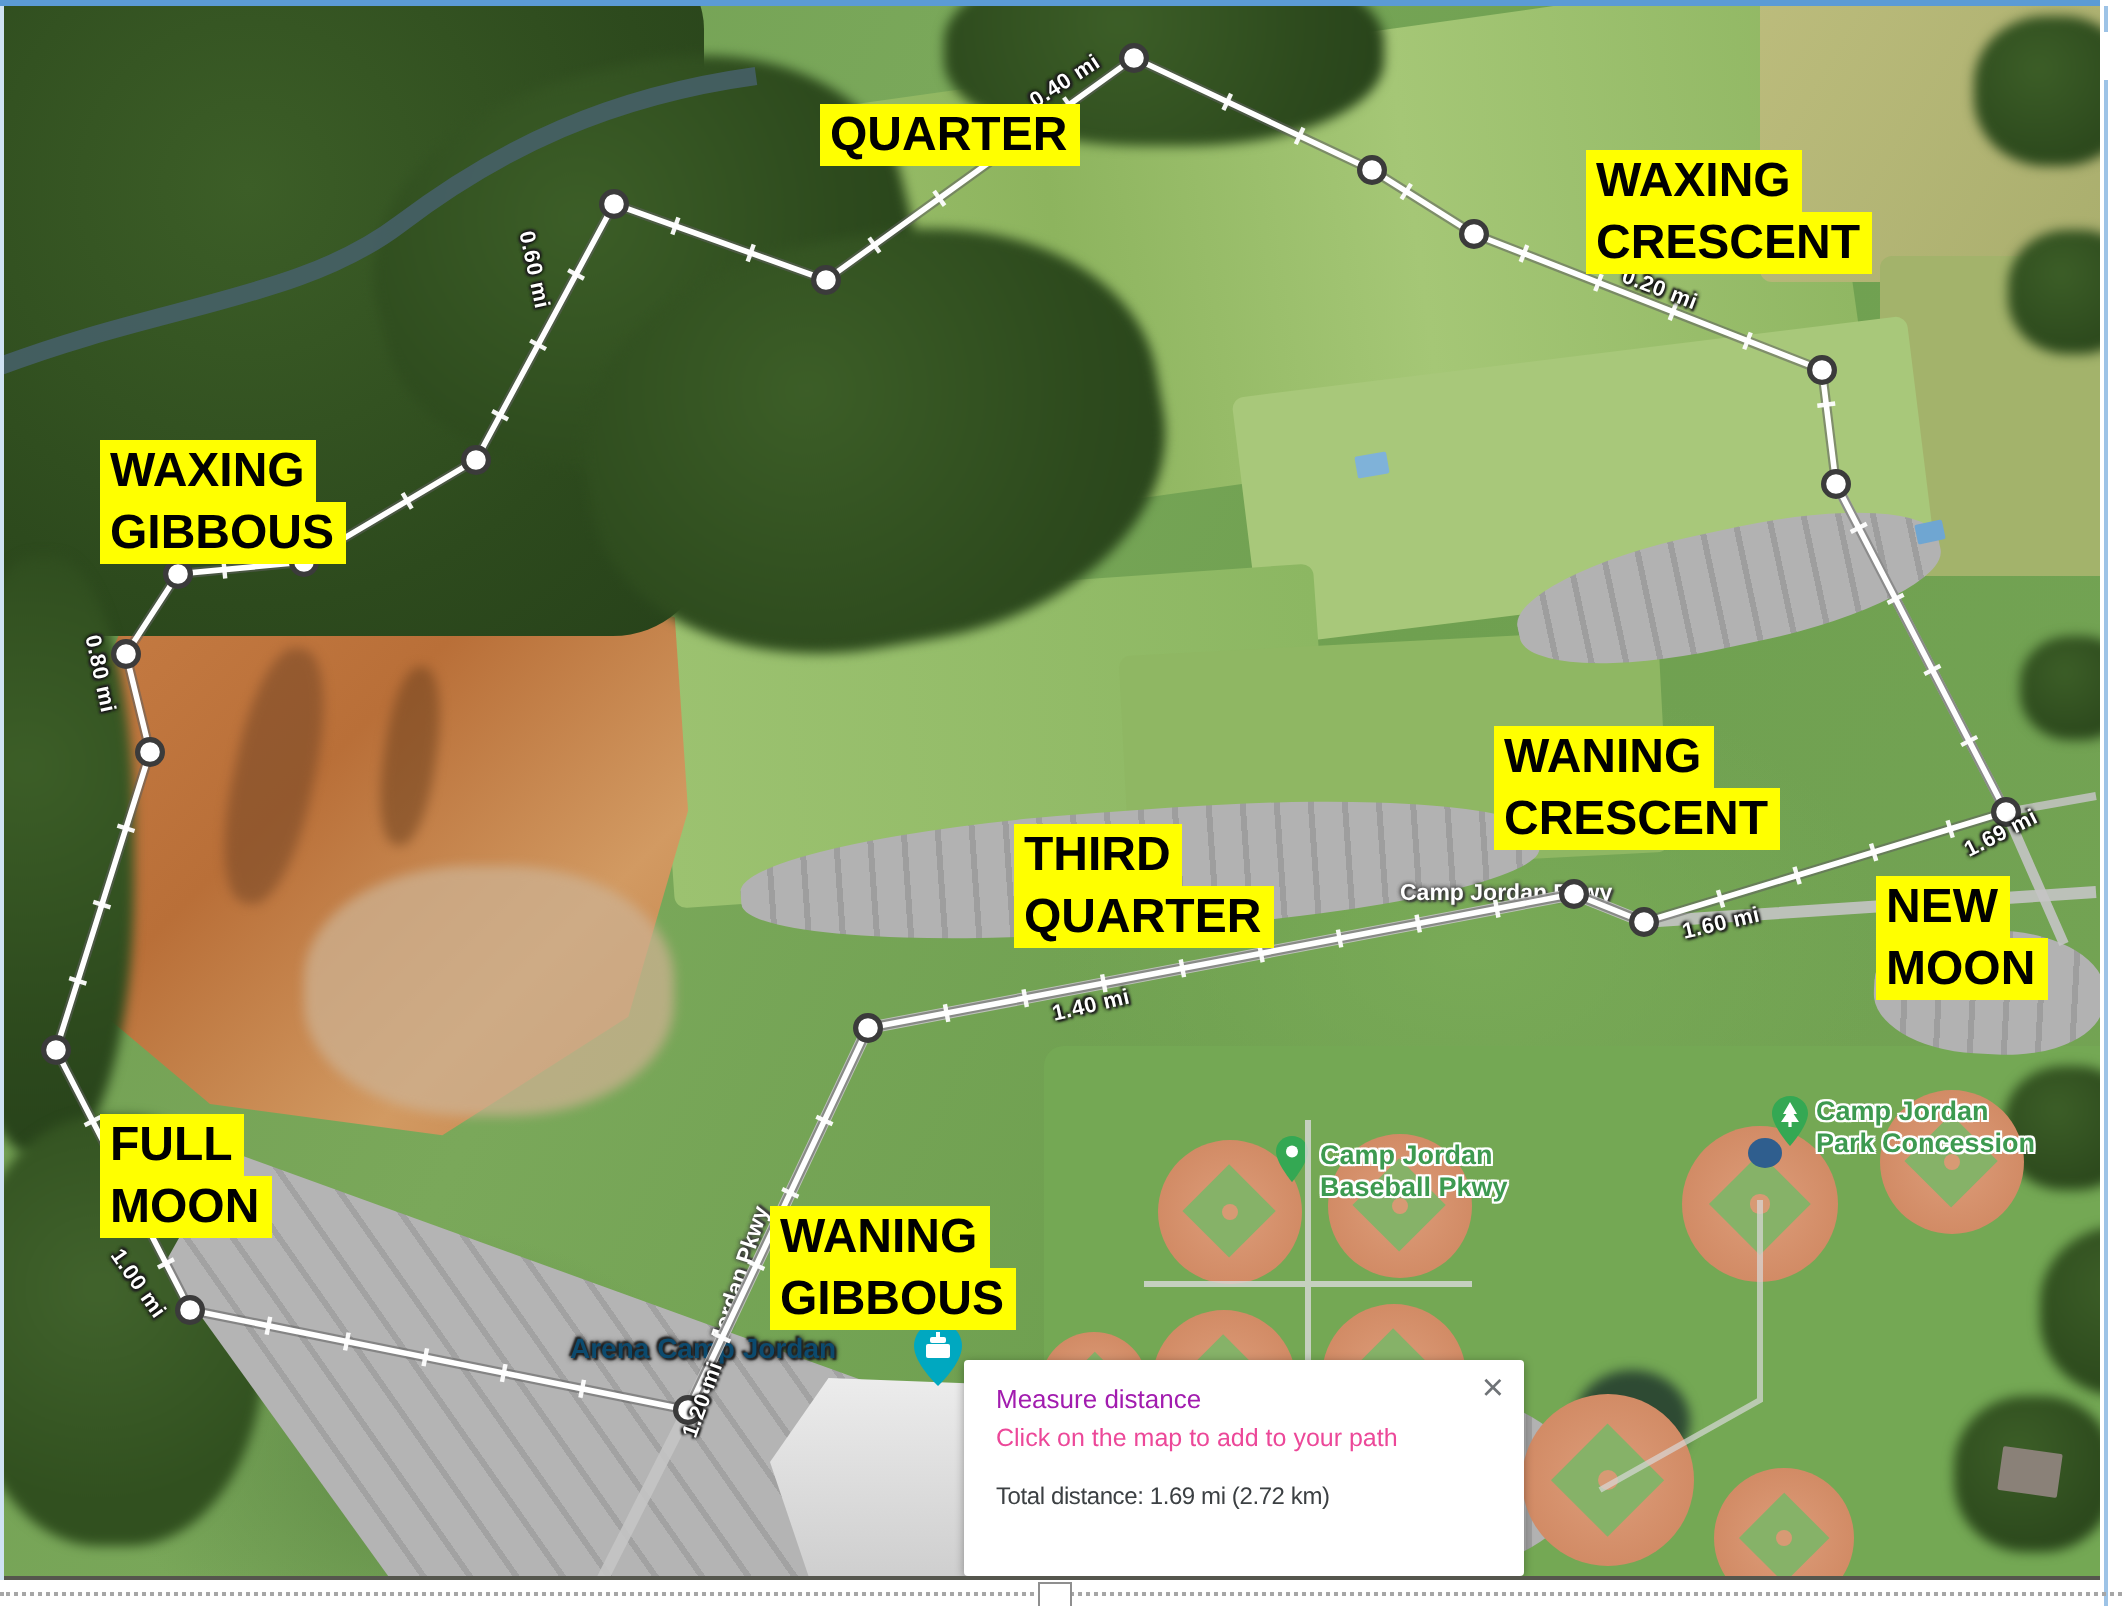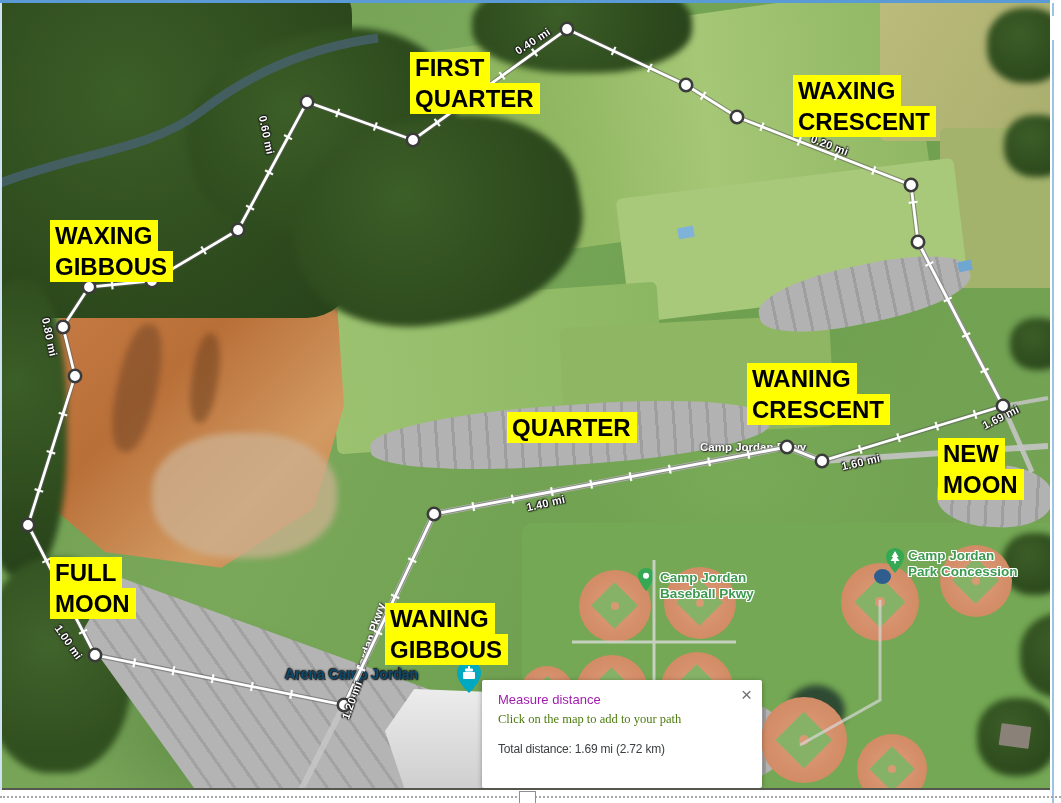--- a/index.html
+++ b/index.html
@@ -305,7 +305,6 @@
   <div class="arena-label" style="left:285px;top:666px;">Arena Camp Jordan</div>
 
   <div class="moon" style="left:410px;top:52px;">
-    <div class="ml-line"><span>FIRST</span></div>
     <div class="ml-line"><span>QUARTER</span></div>
   </div>
   <div class="moon" style="left:793px;top:75px;">

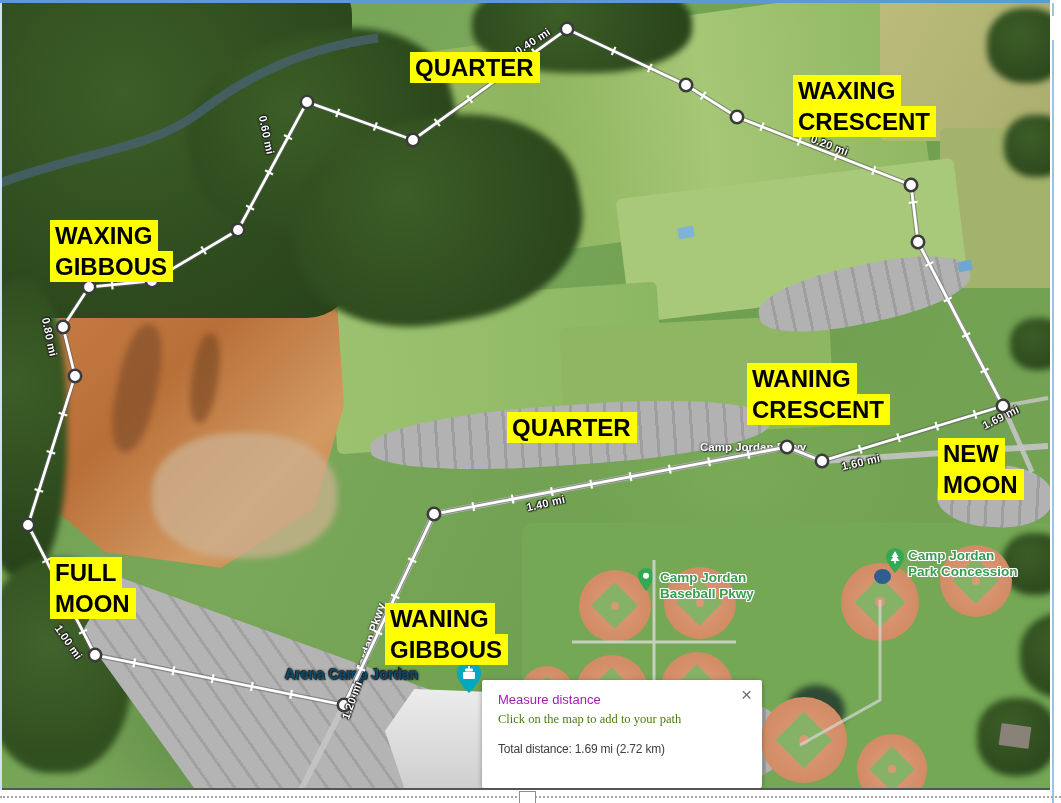--- a/index.html
+++ b/index.html
@@ -324,6 +324,7 @@
     <div class="ml-line"><span>MOON</span></div>
   </div>
   <div class="moon" style="left:507px;top:412px;">
+    <div class="ml-line"><span>THIRD</span></div>
     <div class="ml-line"><span>QUARTER</span></div>
   </div>
   <div class="moon" style="left:50px;top:557px;">

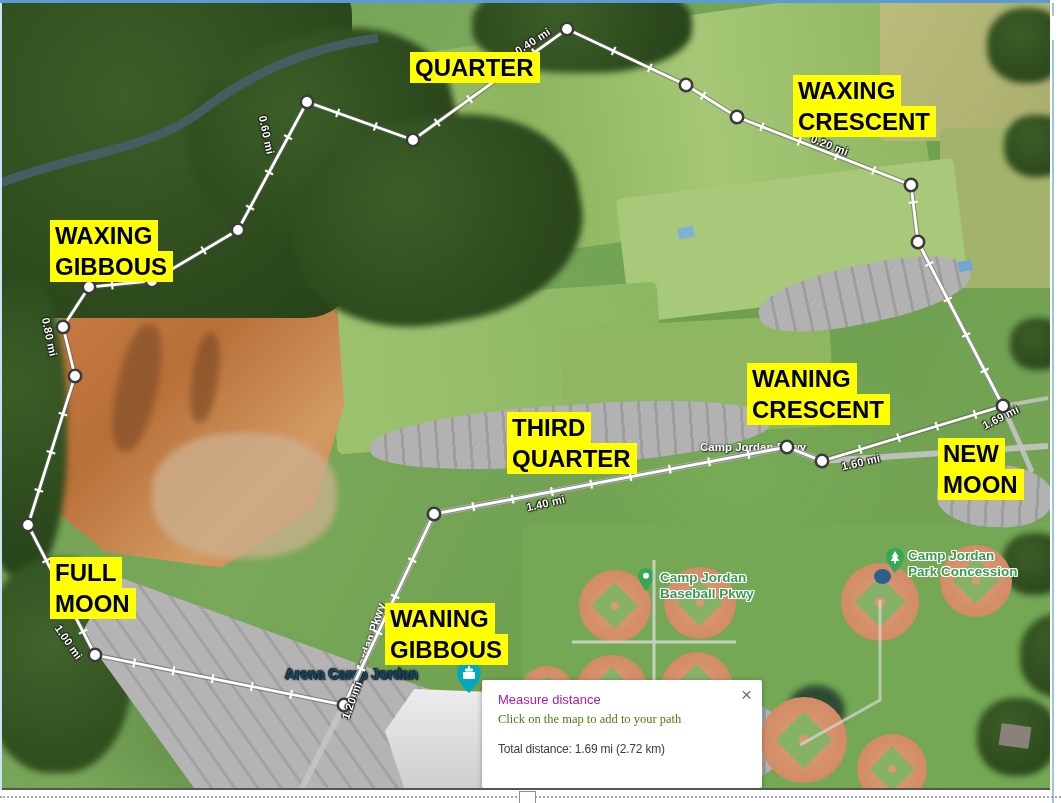--- a/index.html
+++ b/index.html
@@ -62,7 +62,7 @@
   #measure-panel{position:absolute;left:482px;top:680px;width:280px;height:108px;background:#fff;z-index:80;
       border-radius:2px;box-shadow:0 1px 5px rgba(0,0,0,.35);padding:12px 16px;box-sizing:border-box;}
   #measure-panel .mp-title{color:#a21caf;font-size:13px;margin:0 0 5px 0;}
-  #measure-panel .mp-hint{color:#4d7c0f;font-size:12.5px;margin:0 0 13px 0;font-family:Liberation Serif, serif;}
+  #measure-panel .mp-hint{color:#ec4899;font-size:12.5px;margin:0 0 13px 0;}
   #measure-panel .mp-line{color:#3c4043;font-size:12px;line-height:19px;letter-spacing:-0.2px;white-space:nowrap;}
   #measure-panel .mp-close{position:absolute;right:10px;top:5px;font-size:19px;color:#6f7377;cursor:pointer;line-height:19px;}
 

